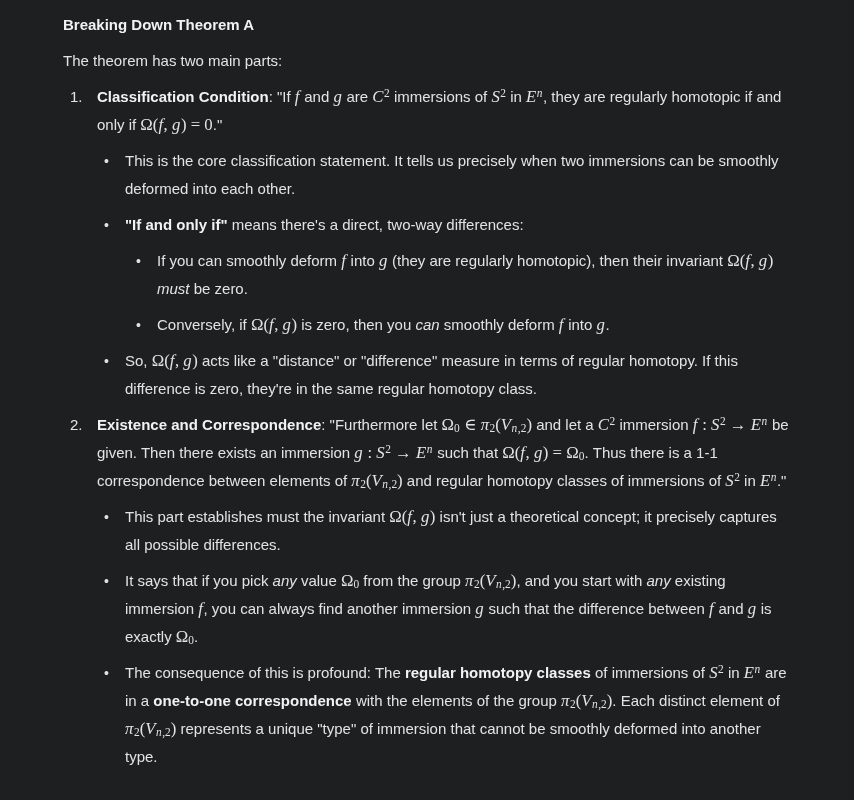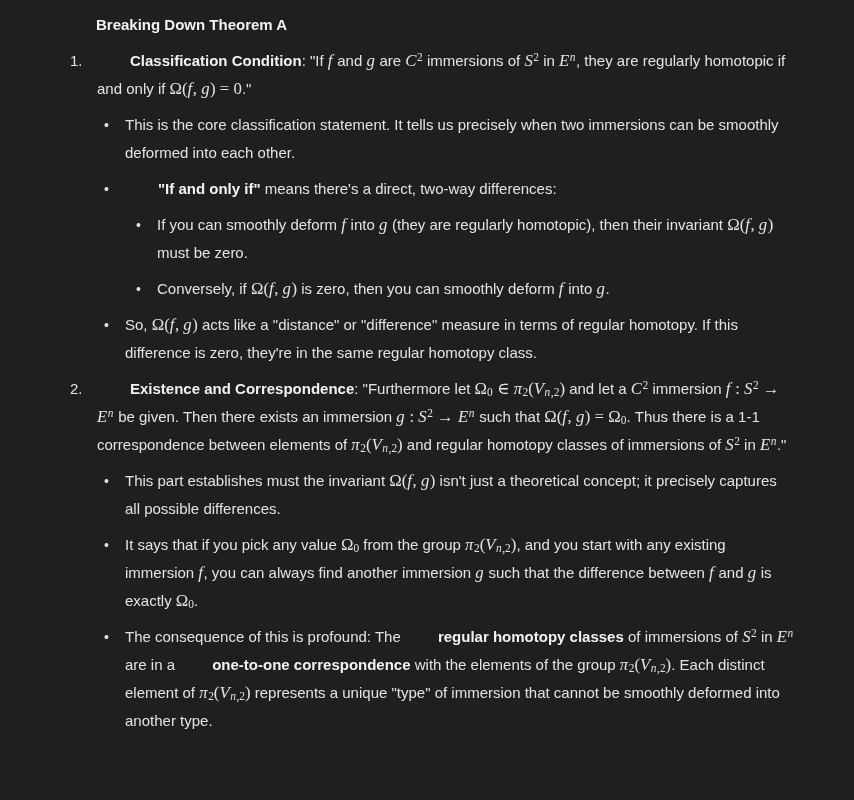--- a/index.html
+++ b/index.html
@@ -46,7 +46,7 @@
     font-size: 14px;
   }
   .li-body { flex: 1 1 auto; min-width: 0; }
-  .bold { font-weight: 700; color: #f2f2f2; margin-left: 33px; }
+  .bold { font-weight: 700; color: #f2f2f2; }
   .italic { }
   .math {
     font-family: "Liberation Serif", "DejaVu Serif", serif;

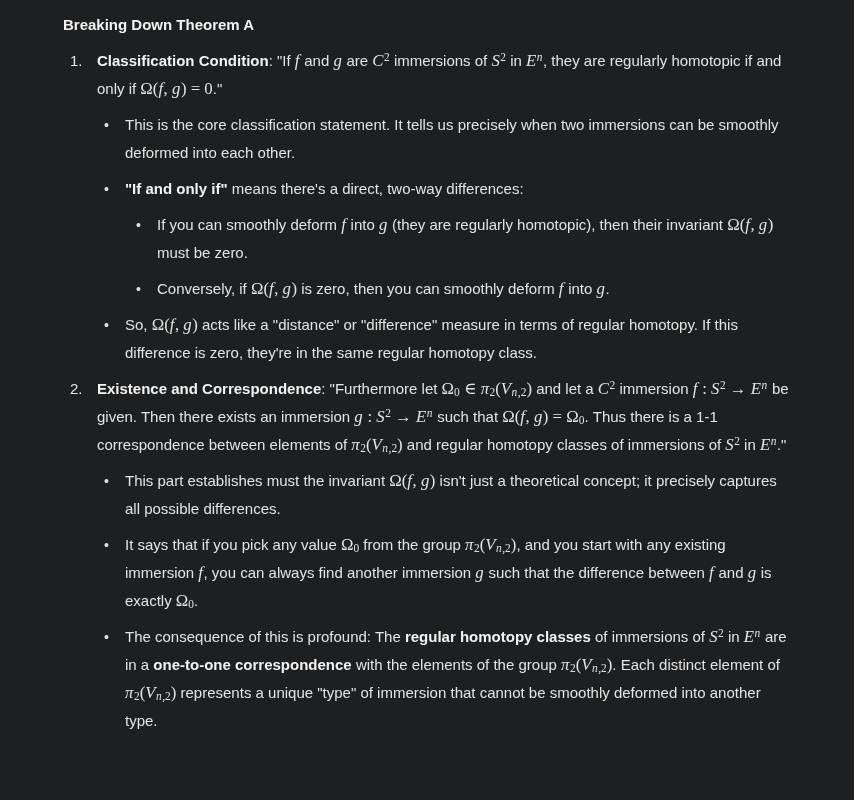--- a/index.html
+++ b/index.html
@@ -63,6 +63,7 @@
 <main>
   <div id="doc-root">
       <div class="block heading"><span class="bold">Breaking Down Theorem A</span></div>
+      <div class="block"><span class="text">The theorem has two main parts:</span></div>
       <div class="block listrow numbered-item">
         <span class="marker">1.</span>
         <span class="li-body"><span class="bold">Classification Condition</span><span class="text">: "If </span><span class="math"><span class="mit">f</span></span><span class="text"> and </span><span class="math"><span class="mit">g</span></span><span class="text"> are </span><span class="math"><span class="mit">C</span><span class="msup"><span class="mrm">2</span></span></span><span class="text"> immersions of </span><span class="math"><span class="mit">S</span><span class="msup"><span class="mrm">2</span></span></span><span class="text"> in </span><span class="math"><span class="mit">E</span><span class="msup"><span class="mit">n</span></span></span><span class="text">, they are regularly homotopic if and only if </span><span class="math"><span class="mrm">Ω(</span><span class="mit">f</span><span class="mrm">, </span><span class="mit">g</span><span class="mrm">) = 0</span></span><span class="text">."</span></span>

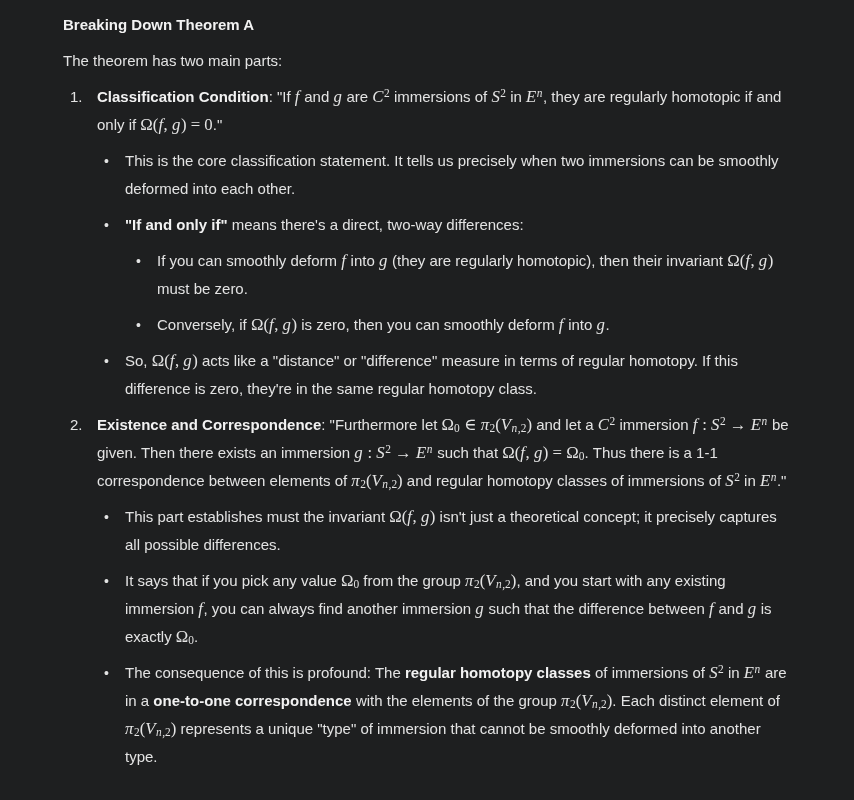--- a/index.html
+++ b/index.html
@@ -47,7 +47,7 @@
   }
   .li-body { flex: 1 1 auto; min-width: 0; }
   .bold { font-weight: 700; color: #f2f2f2; }
-  .italic { }
+  .italic { font-style: italic; }
   .math {
     font-family: "Liberation Serif", "DejaVu Serif", serif;
     font-size: 1.12em;

